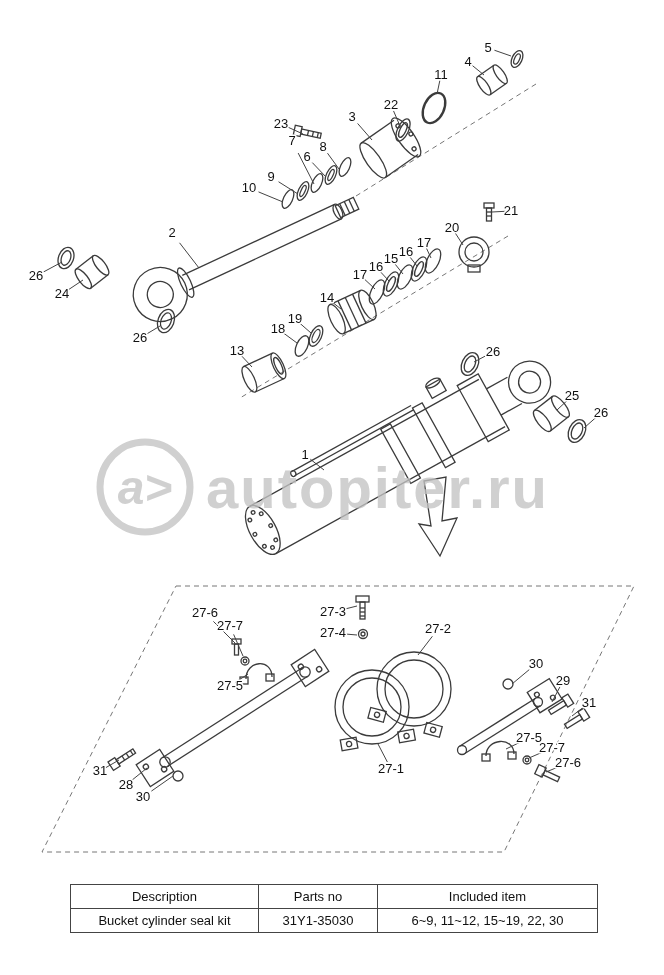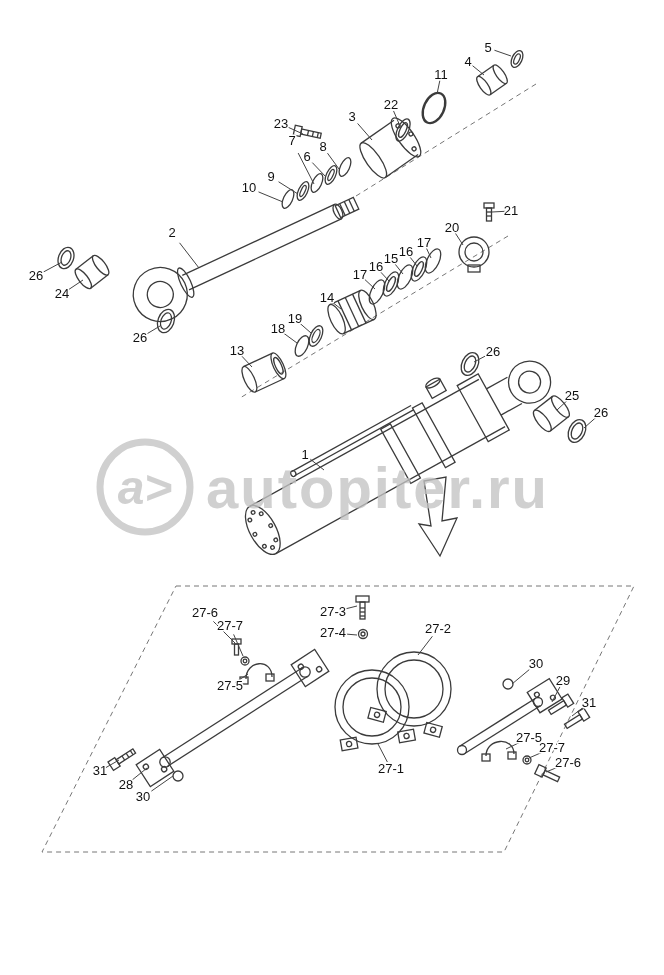--- a/index.html
+++ b/index.html
@@ -401,6 +401,24 @@
   </g>
 </svg>
 
+<div class="table-wrap">
+  <table>
+    <thead>
+      <tr>
+        <th>Description</th>
+        <th>Parts no</th>
+        <th>Included item</th>
+      </tr>
+    </thead>
+    <tbody>
+      <tr>
+        <td>Bucket cylinder seal kit</td>
+        <td>31Y1-35030</td>
+        <td>6~9, 11~12, 15~19, 22, 30</td>
+      </tr>
+    </tbody>
+  </table>
 </div>
+</div>
 
 </body></html>

